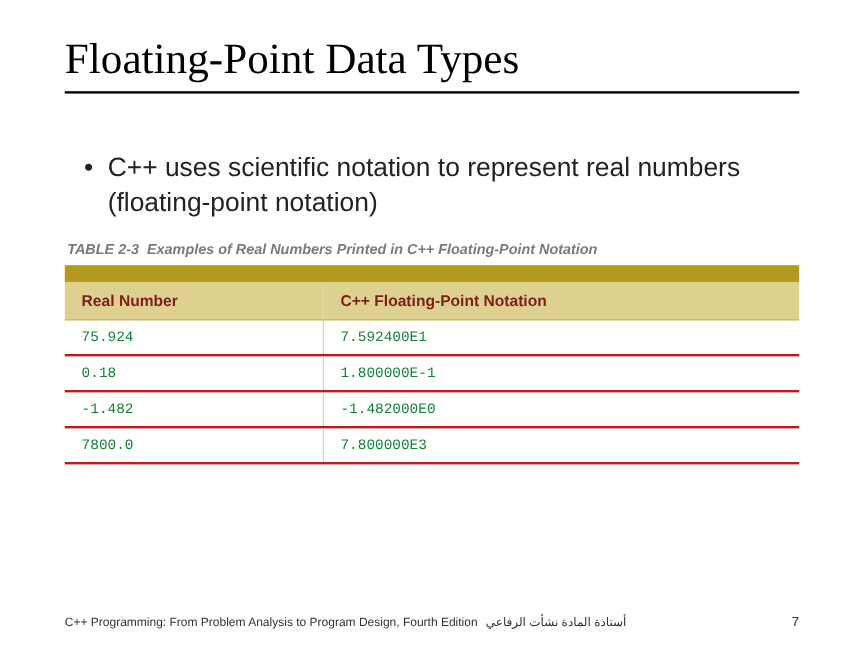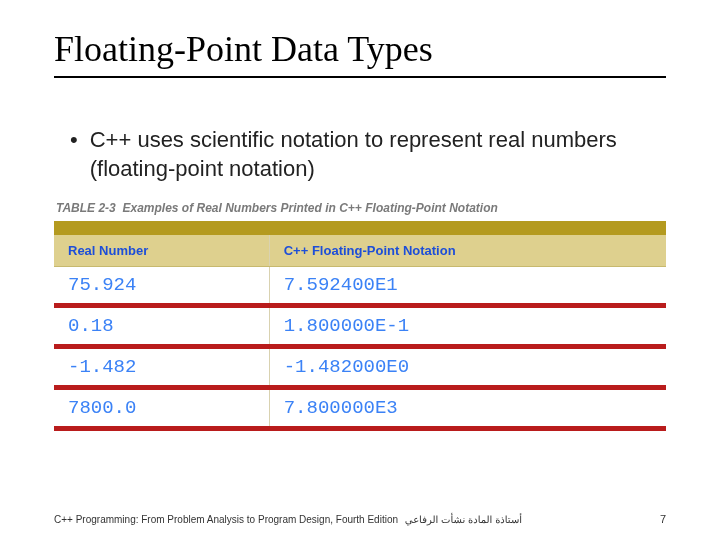--- a/index.html
+++ b/index.html
@@ -58,7 +58,7 @@
   }
   .tbl thead th {
     background: #ded08e;
-    color: #1d4ed8;
+    color: #7f1d1d;
     font-family: Arial, Helvetica, sans-serif;
     font-size: 13px;
     font-weight: 700;

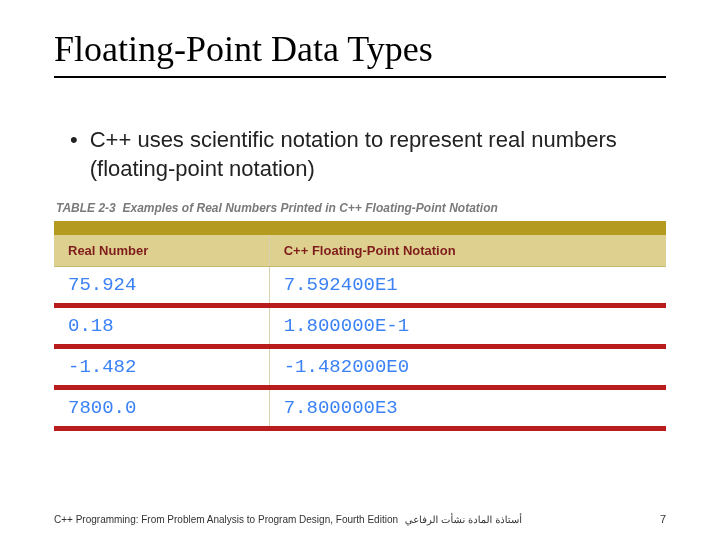--- a/index.html
+++ b/index.html
@@ -71,10 +71,10 @@
     border-left: 1px solid #d9d2b0;
   }
   .tbl tbody td {
-    font-size: 19px;
-    color: #3b82f6;
+    font-size: 12px;
+    color: #15803d;
     padding: 7px 14px;
-    border-bottom: 5px solid #b91c1c;
+    border-bottom: 2px solid #b91c1c;
   }
   .footer {
     position: absolute;

